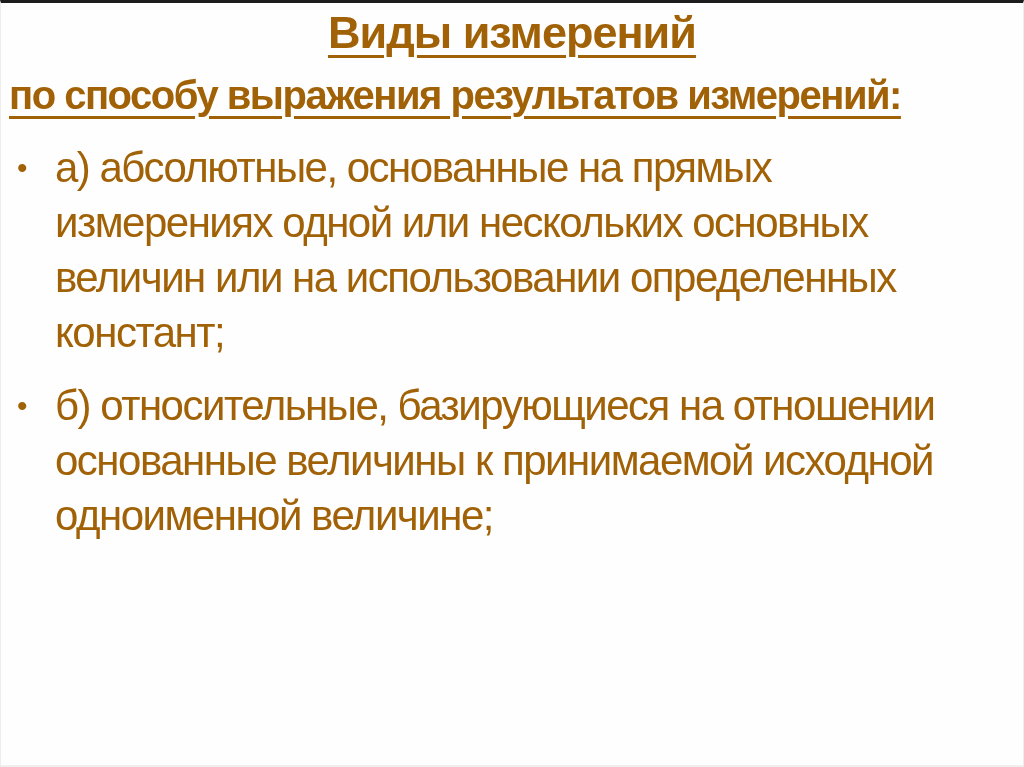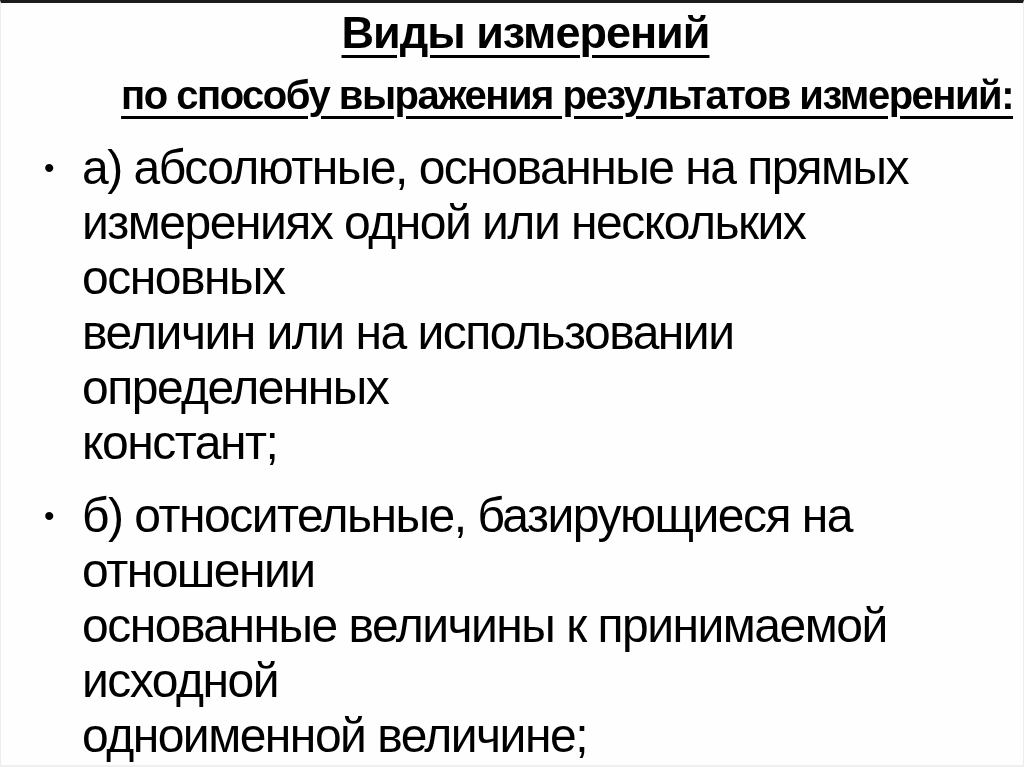--- a/index.html
+++ b/index.html
@@ -19,8 +19,7 @@
     border-bottom: 2px solid #f0eeee;
     overflow: hidden;
     font-family: "Liberation Sans", sans-serif;
-    color: #000000;
-    padding-left: 27px;
+    color: #a16207;
   }
   .slide-title {
     margin: 4px 10px 0 10px;

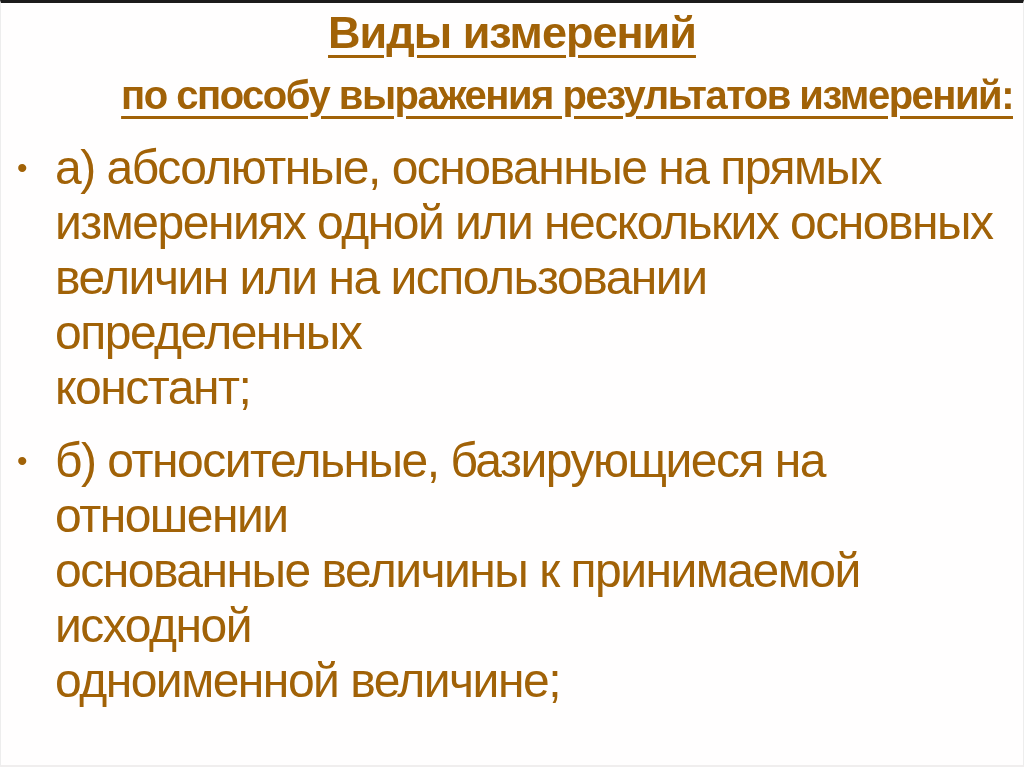--- a/index.html
+++ b/index.html
@@ -34,7 +34,7 @@
   }
   .slide-subtitle {
     margin: 13px 10px 0 8px;
-    text-align: right;
+    text-align: left;
     font-size: 40px;
     font-weight: bold;
     letter-spacing: -1.5px;

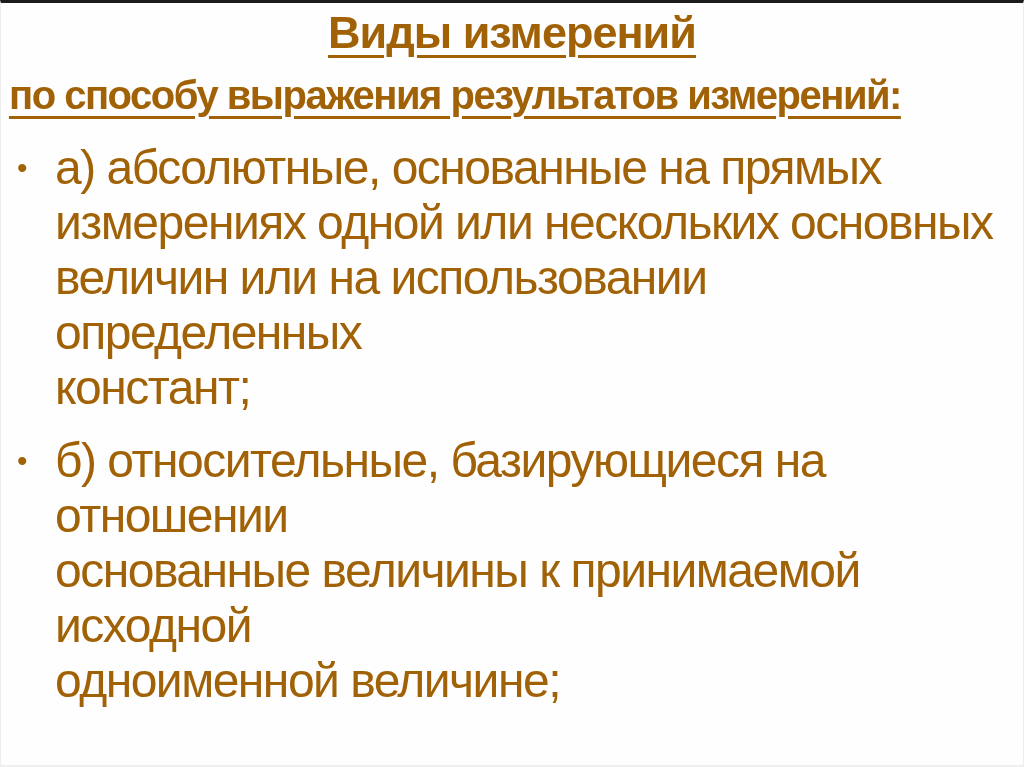--- a/index.html
+++ b/index.html
@@ -61,7 +61,7 @@
   }
   .bullet-text {
     flex: 1 1 auto;
-    font-size: 48px;
+    font-size: 42px;
     line-height: 55px;
     letter-spacing: -1.5px;
     white-space: pre-line;

